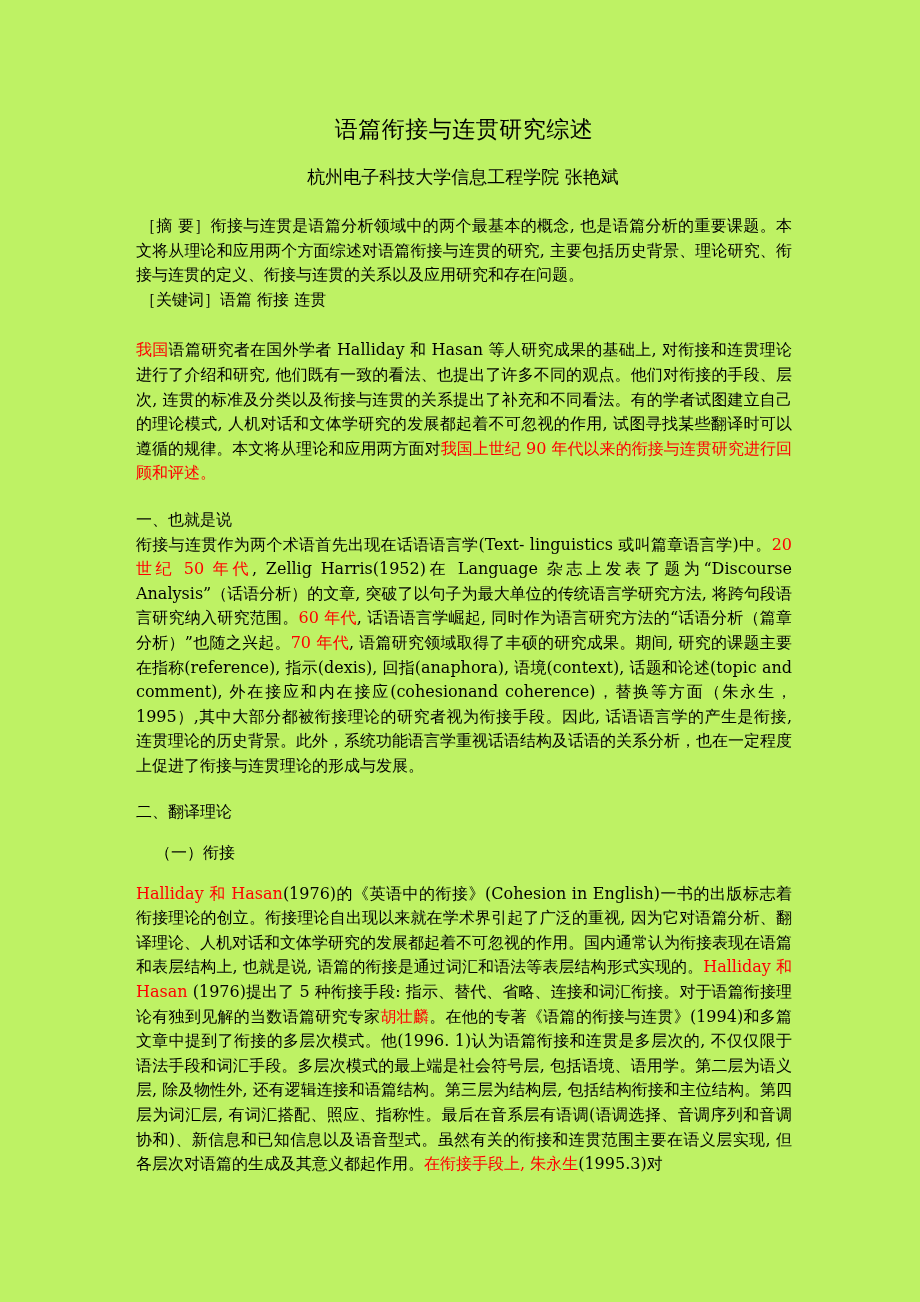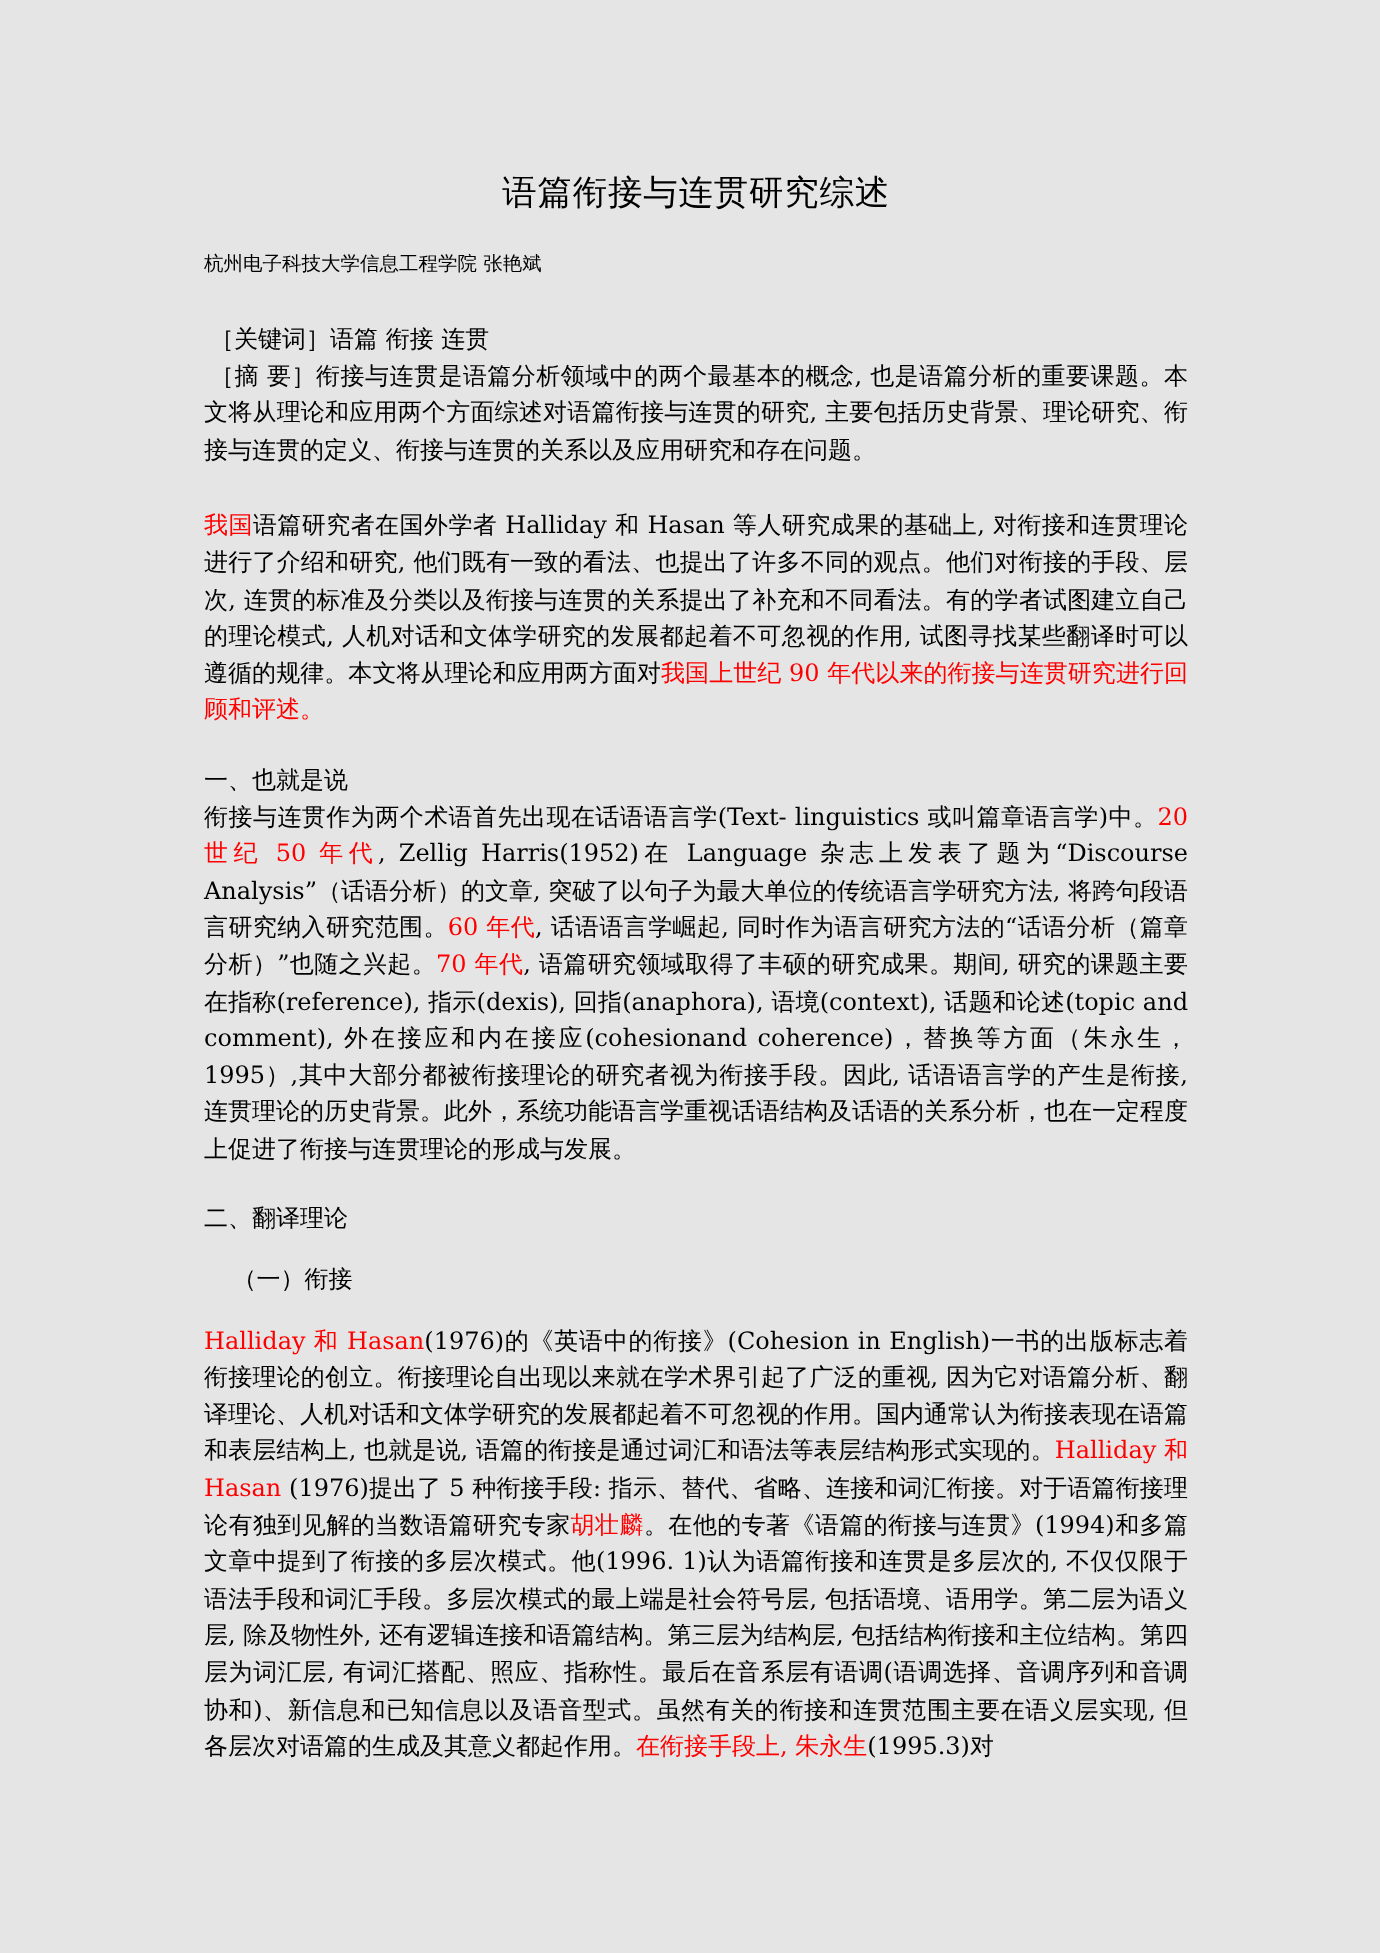--- a/index.html
+++ b/index.html
@@ -19,7 +19,7 @@
     position: relative;
     width: 920px;
     height: 1302px;
-    background: #e5e5e5;
+    background: #bef264;
     box-sizing: border-box;
     padding: 0;
   }

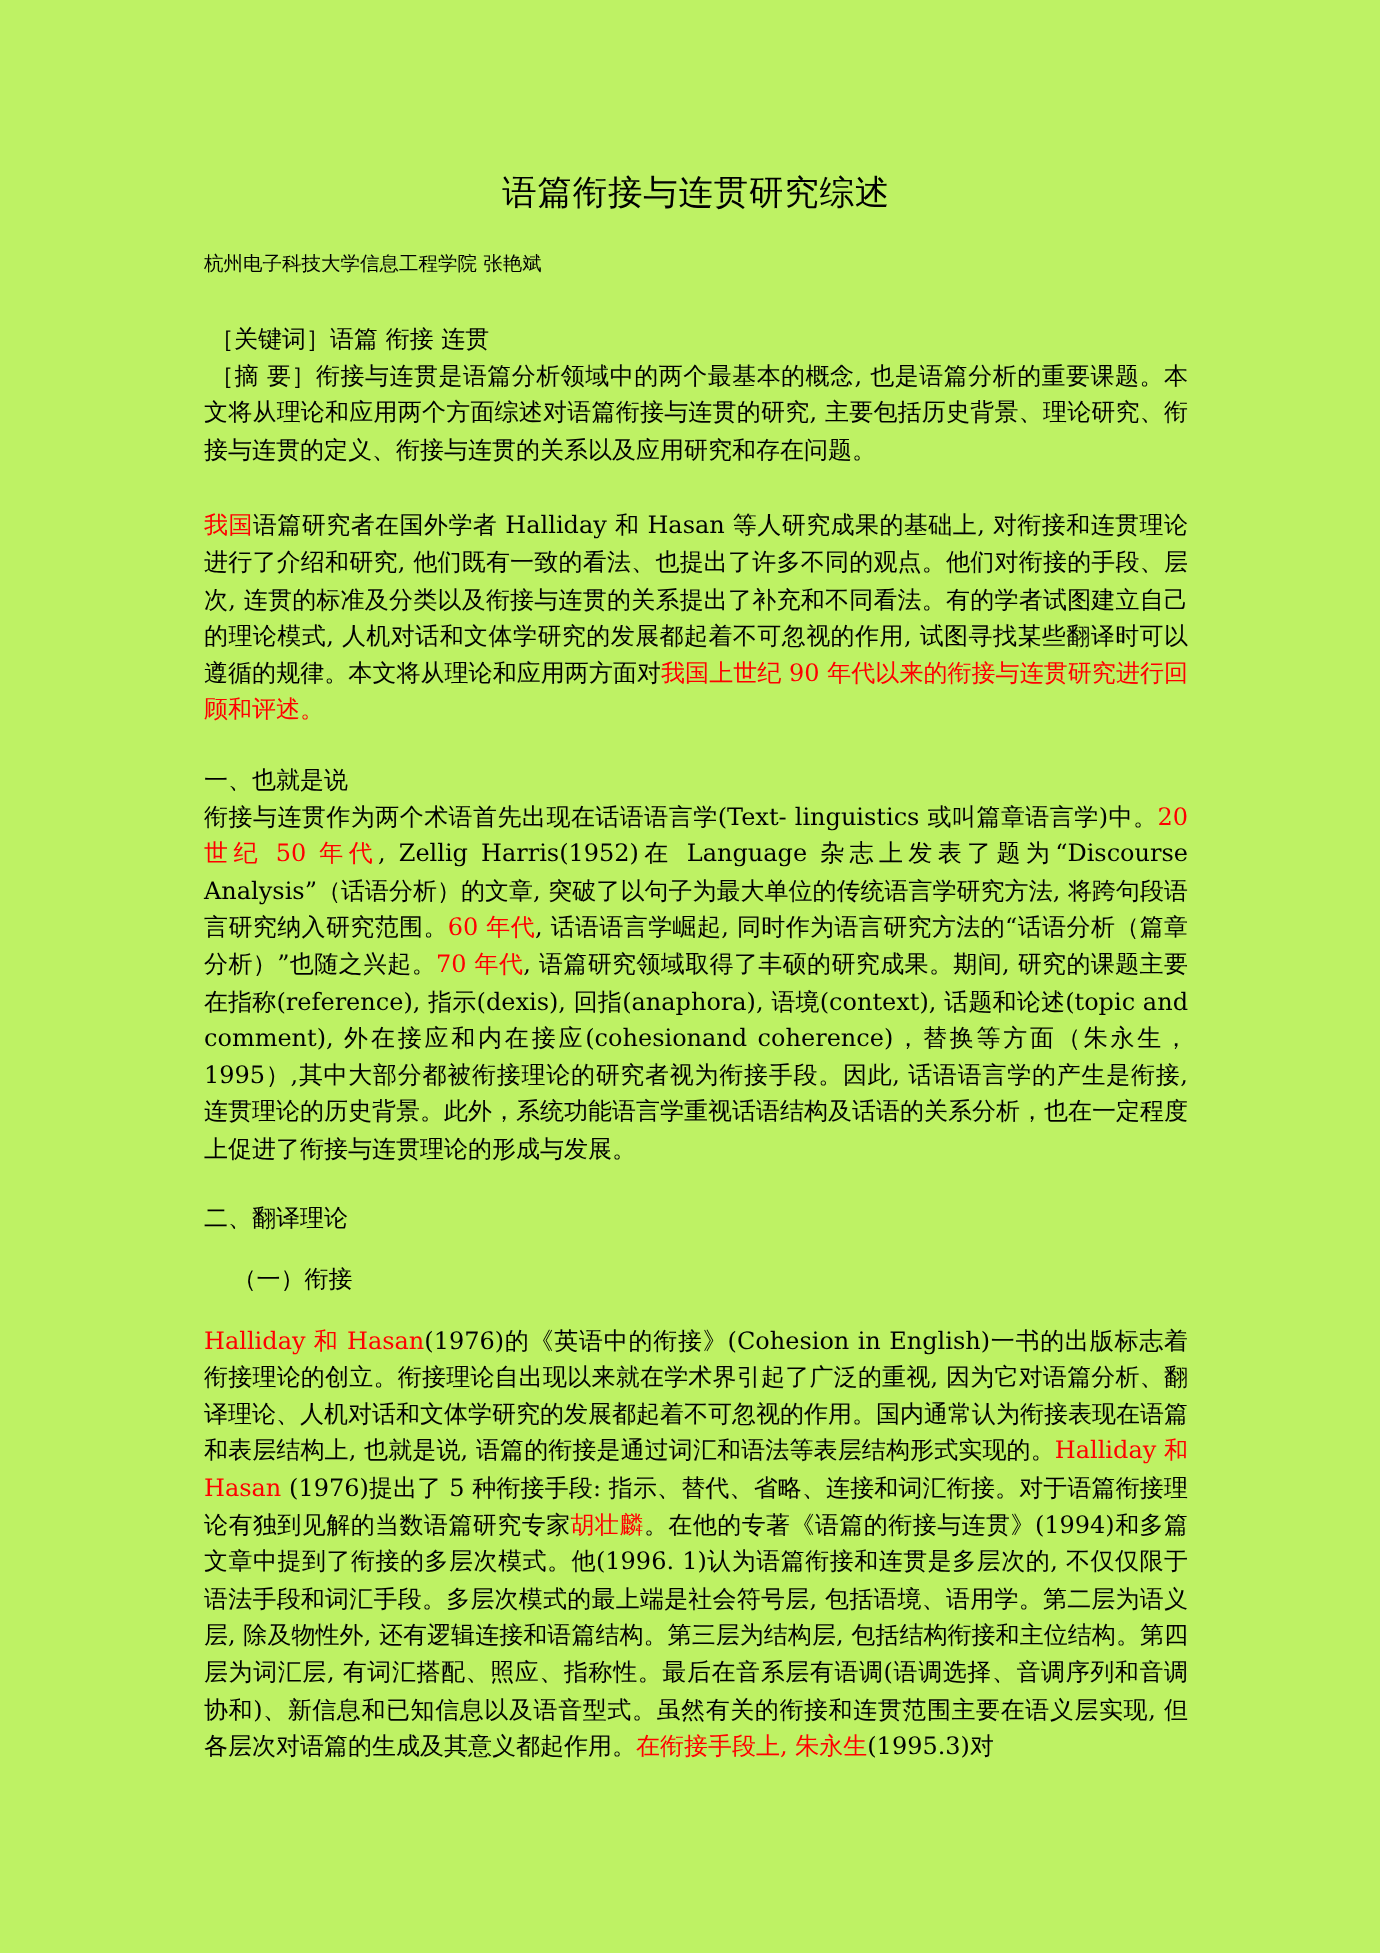--- a/index.html
+++ b/index.html
@@ -40,8 +40,8 @@
     font-family: "DejaVu Serif", "Liberation Serif", serif;
   }
   .author-line {
-    text-align: left;
-    font-size: 13px;
+    text-align: center;
+    font-size: 18px;
     line-height: 22px;
     margin: 0;
     padding-top: 22px;

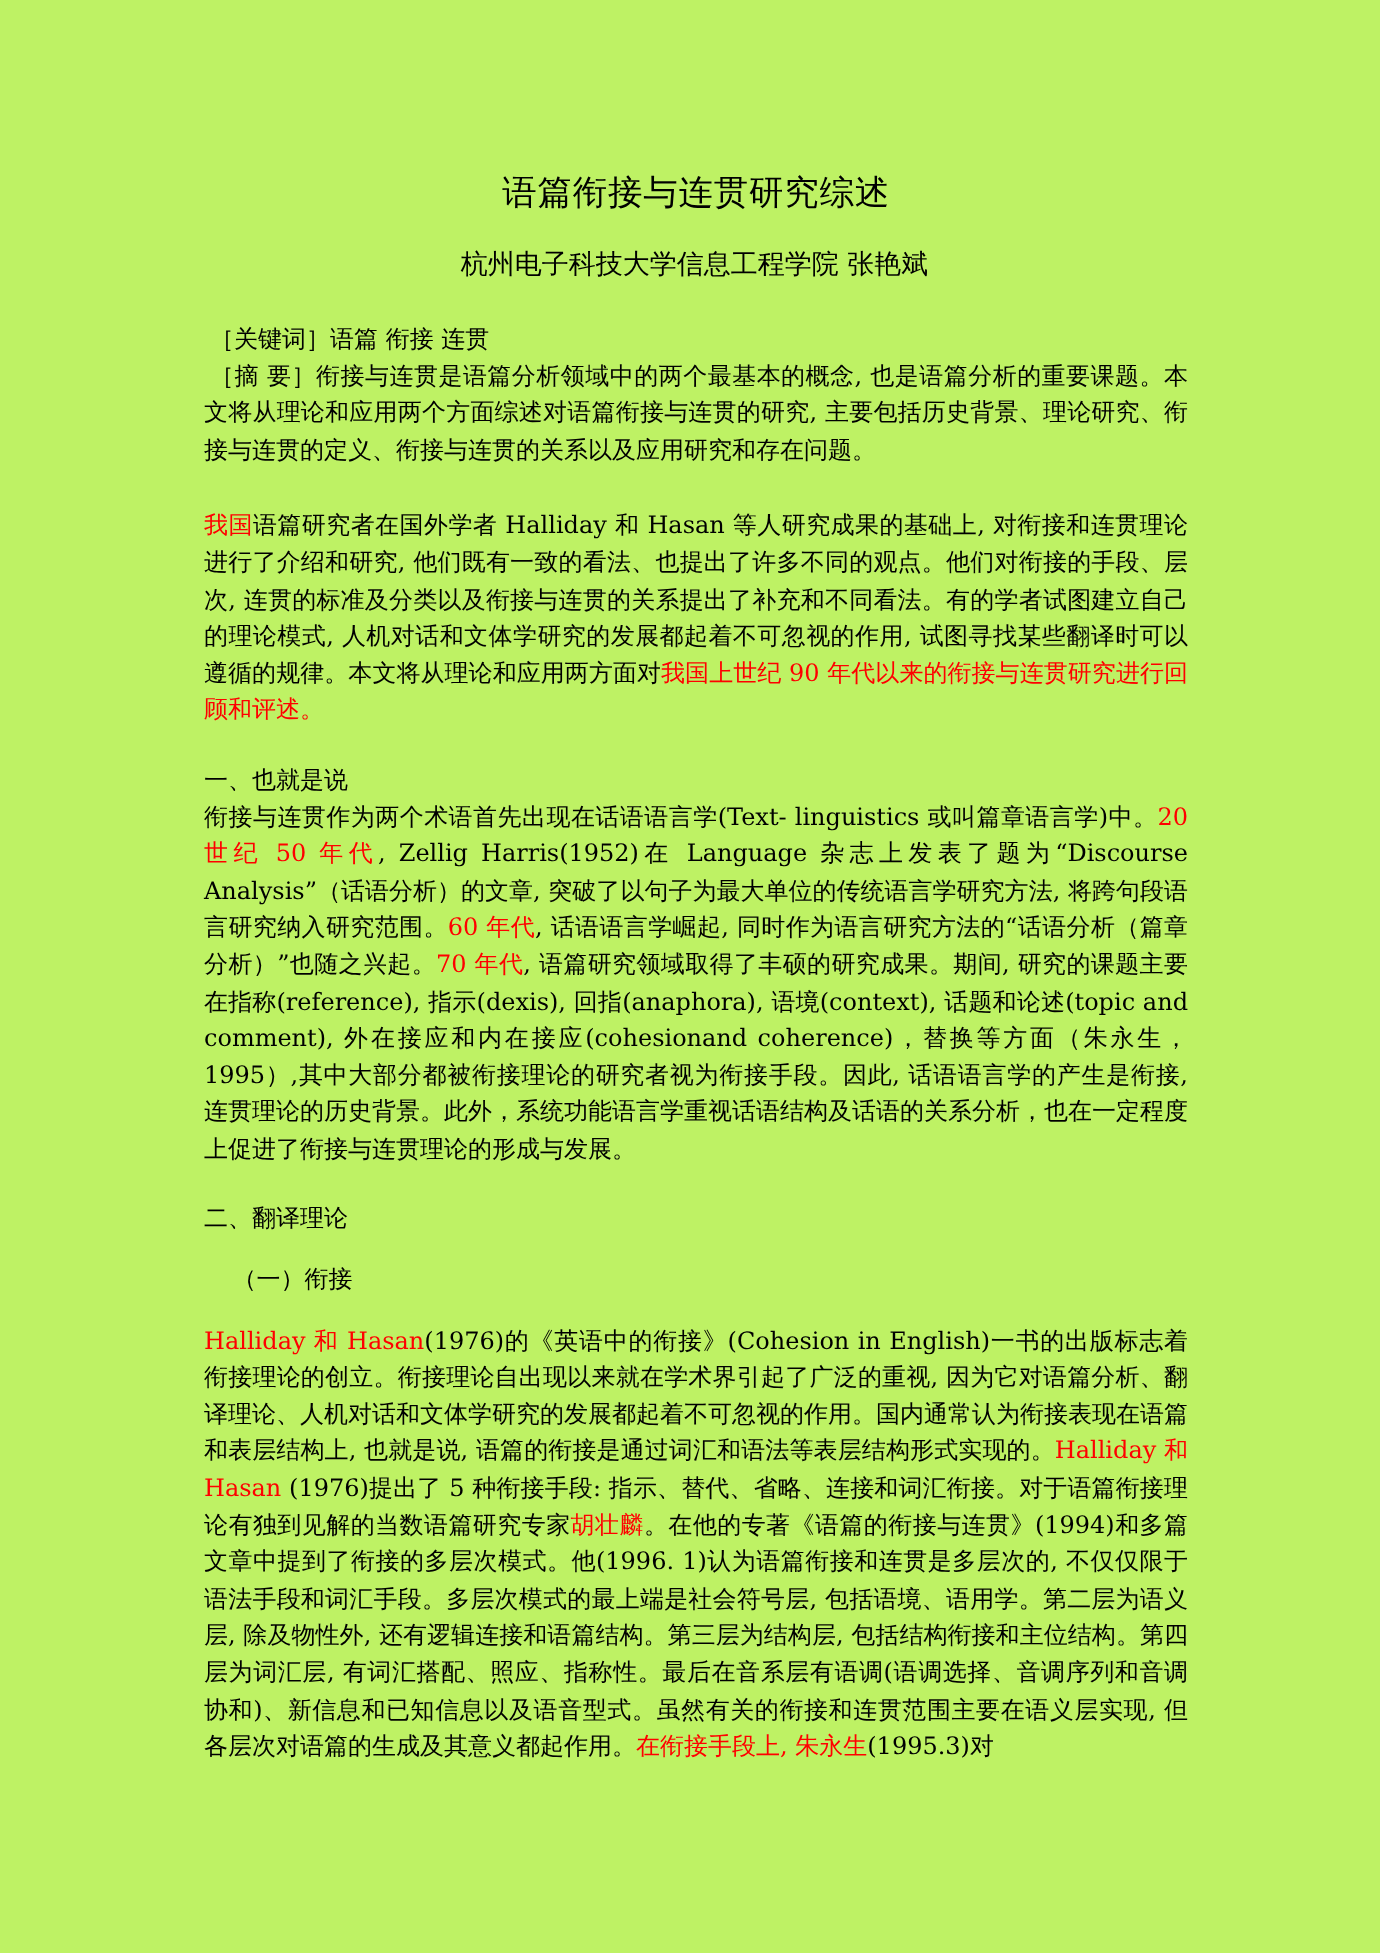--- a/index.html
+++ b/index.html
@@ -91,10 +91,10 @@
 
     <div class="abstract-block">
       <p class="para">
-        <span class="lead-space">［关键词］</span><span>语篇 衔接 连贯</span>
+        <span class="lead-space">［摘 要］</span><span>衔接与连贯是语篇分析领域中的两个最基本的概念, 也是语篇分析的重要课题。本文将从理论和应用两个方面综述对语篇衔接与连贯的研究, 主要包括历史背景、理论研究、衔接与连贯的定义、衔接与连贯的关系以及应用研究和存在问题。</span>
       </p>
       <p class="para">
-        <span class="lead-space">［摘 要］</span><span>衔接与连贯是语篇分析领域中的两个最基本的概念, 也是语篇分析的重要课题。本文将从理论和应用两个方面综述对语篇衔接与连贯的研究, 主要包括历史背景、理论研究、衔接与连贯的定义、衔接与连贯的关系以及应用研究和存在问题。</span>
+        <span class="lead-space">［关键词］</span><span>语篇 衔接 连贯</span>
       </p>
     </div>
 

